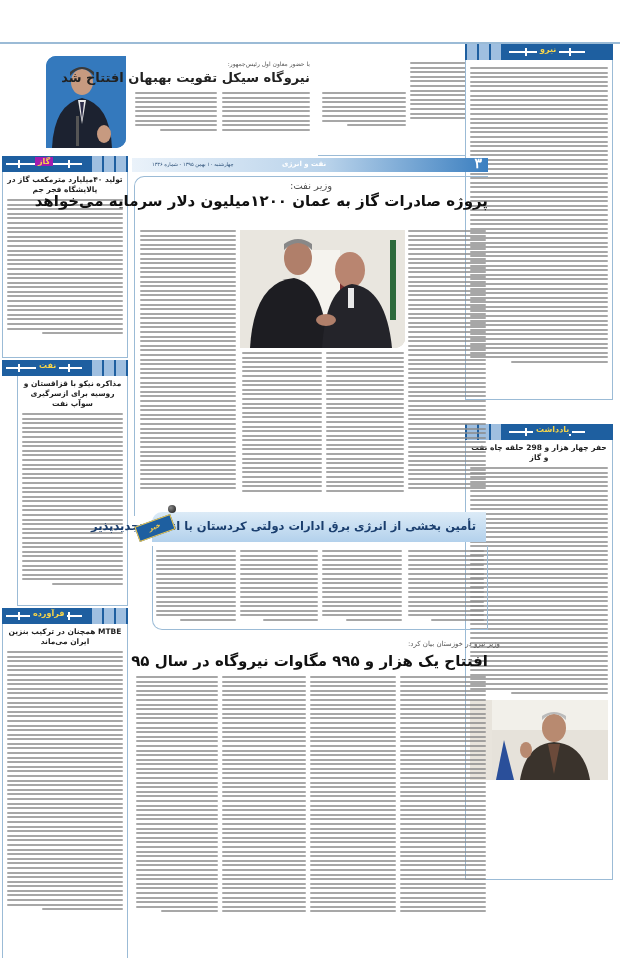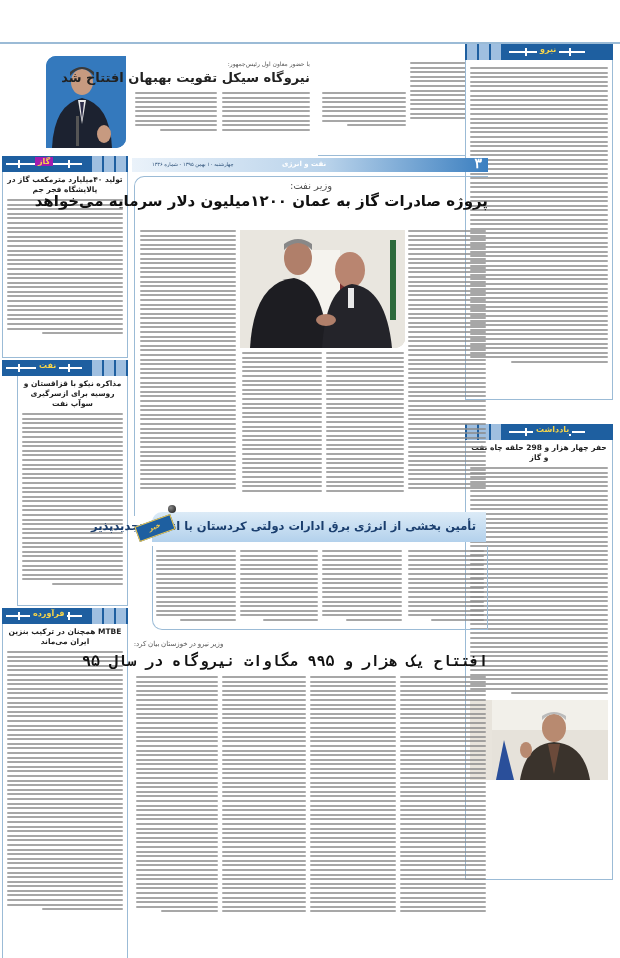--- a/index.html
+++ b/index.html
@@ -49,7 +49,7 @@
   .pin-head { left: 168px; top: 505px; width: 8px; height: 8px; background: radial-gradient(circle at 35% 35%,#888,#111); border-radius: 50%; }
   .bottom-box { left: 152px; top: 546px; width: 336px; height: 84px; border: 1.5px solid #9bbbd6; border-top: none; border-radius: 0 0 0 10px; }
 
-  .b-kicker { left: 134px; top: 640px; width: 354px; text-align: left; font-size: 7px; color: #555; font-family: Liberation Serif, serif; }
+  .b-kicker { left: 146px; top: 640px; width: 354px; text-align: right; font-size: 7px; color: #555; }
   .b-title { left: 134px; top: 652px; width: 354px; text-align: center; font-size: 15px; font-weight: bold; color: #111; white-space: nowrap; font-family: Liberation Mono, monospace; }
 
   .lcol { left: 2px; width: 126px; }

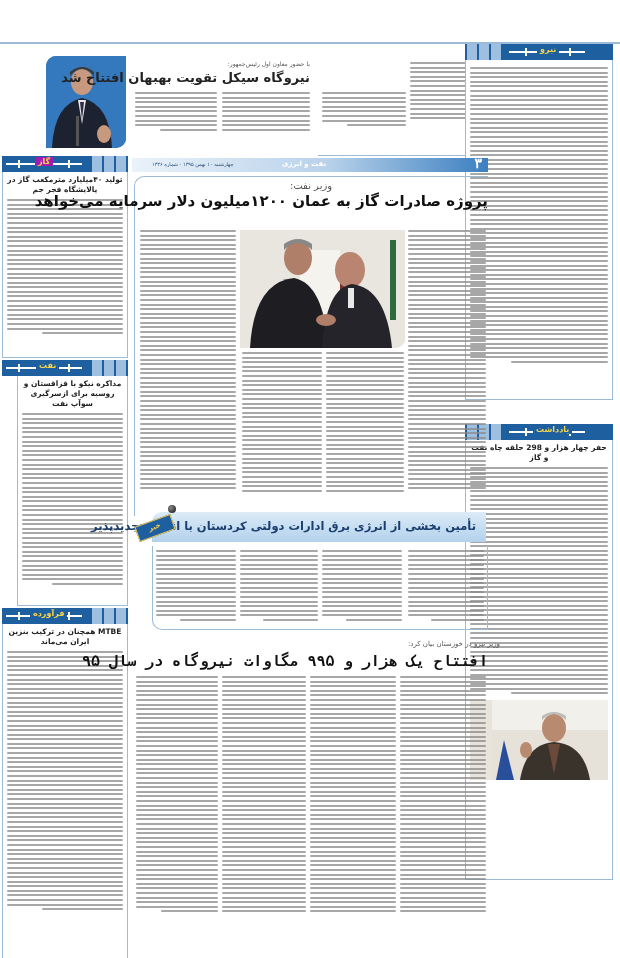--- a/index.html
+++ b/index.html
@@ -50,7 +50,7 @@
   .bottom-box { left: 152px; top: 546px; width: 336px; height: 84px; border: 1.5px solid #9bbbd6; border-top: none; border-radius: 0 0 0 10px; }
 
   .b-kicker { left: 146px; top: 640px; width: 354px; text-align: right; font-size: 7px; color: #555; }
-  .b-title { left: 134px; top: 652px; width: 354px; text-align: center; font-size: 15px; font-weight: bold; color: #111; white-space: nowrap; font-family: Liberation Mono, monospace; }
+  .b-title { left: 134px; top: 652px; width: 354px; text-align: center; font-size: 15px; font-weight: bold; color: #111; white-space: nowrap; }
 
   .lcol { left: 2px; width: 126px; }
 </style>

